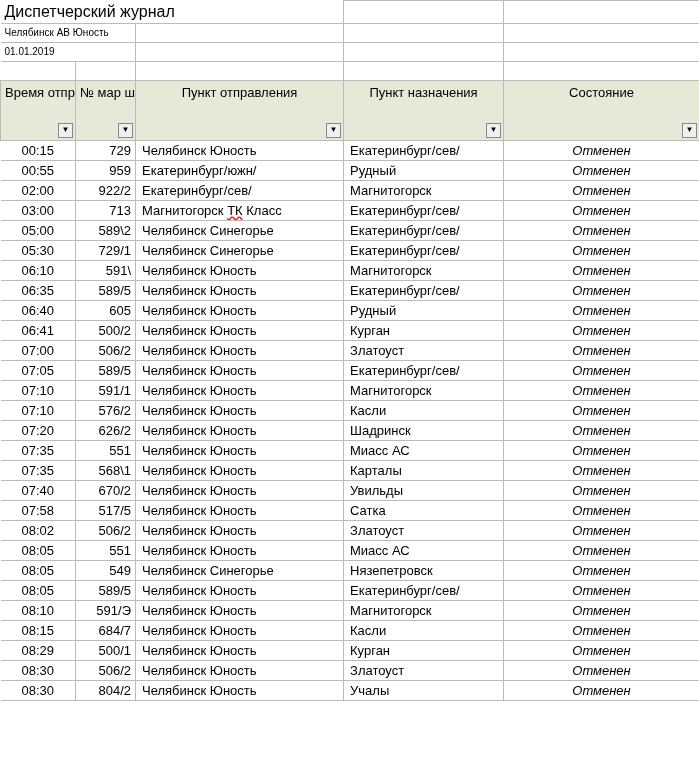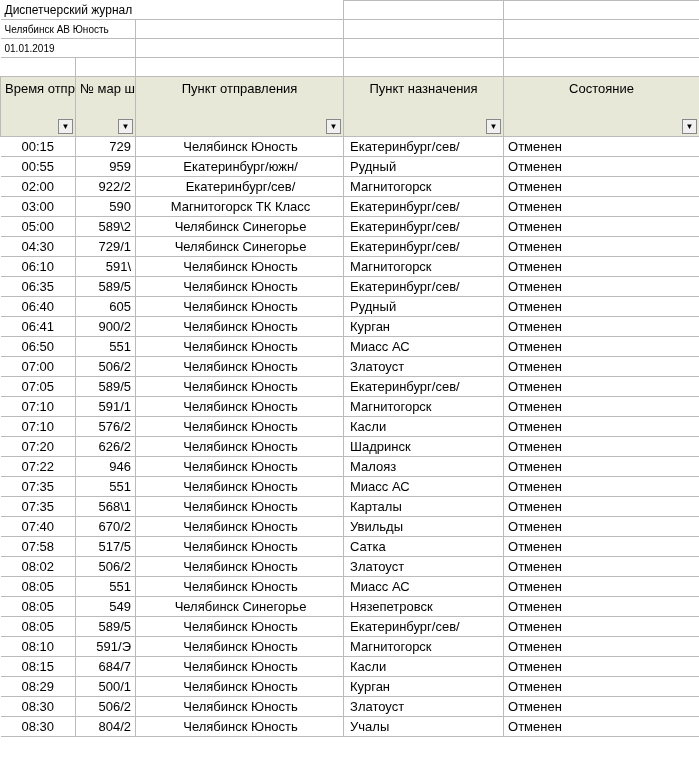--- a/index.html
+++ b/index.html
@@ -25,7 +25,7 @@
     white-space: nowrap;
   }
   .title-cell {
-    font-size: 12px;
+    font-size: 16px;
     border-left: none;
     border-top: none;
   }

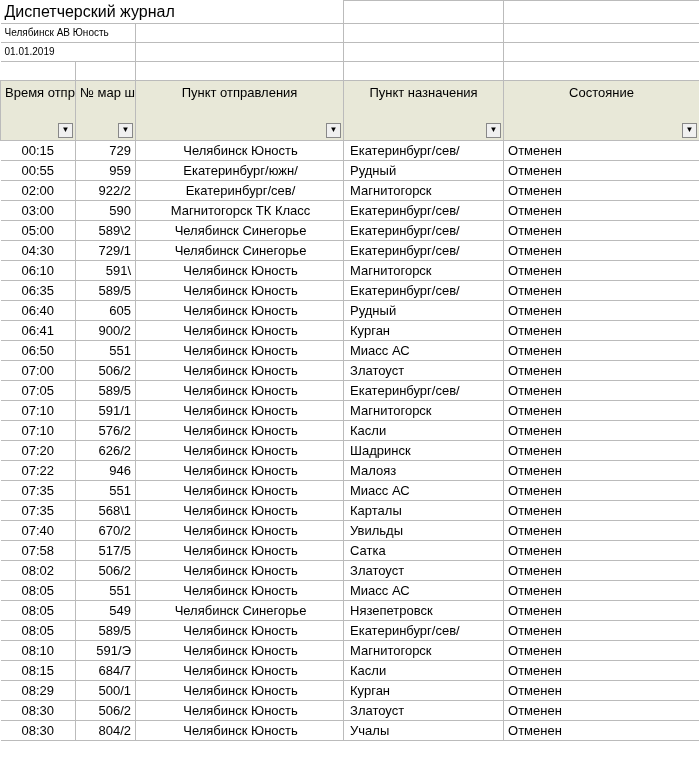--- a/index.html
+++ b/index.html
@@ -67,7 +67,7 @@
   col.c5 { width: 196px; }
   .col-time { text-align: center; margin-top: 36px; }
   .col-route { text-align: right; }
-  .col-dep { text-align: center; padding-left: 6px; }
+  .col-dep { text-align: left; padding-left: 6px; }
   .col-dest { text-align: left; padding-left: 6px; }
   .col-status { text-align: left; }
   .noleft { border-left: none; }

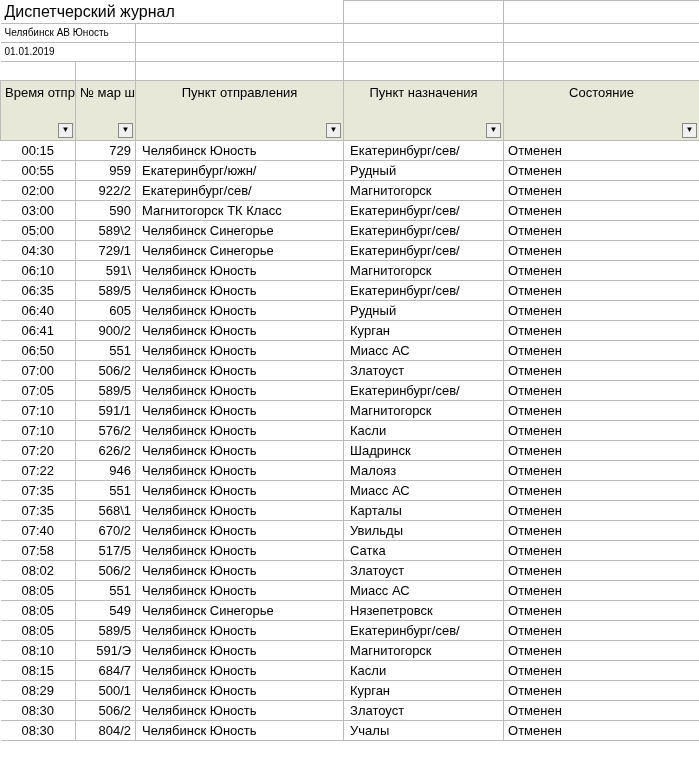--- a/index.html
+++ b/index.html
@@ -69,7 +69,7 @@
   .col-route { text-align: right; }
   .col-dep { text-align: left; padding-left: 6px; }
   .col-dest { text-align: left; padding-left: 6px; }
-  .col-status { text-align: left; }
+  .col-status { text-align: center; font-style: italic; }
   .noleft { border-left: none; }
   .spell-err {
     text-decoration-style: wavy;

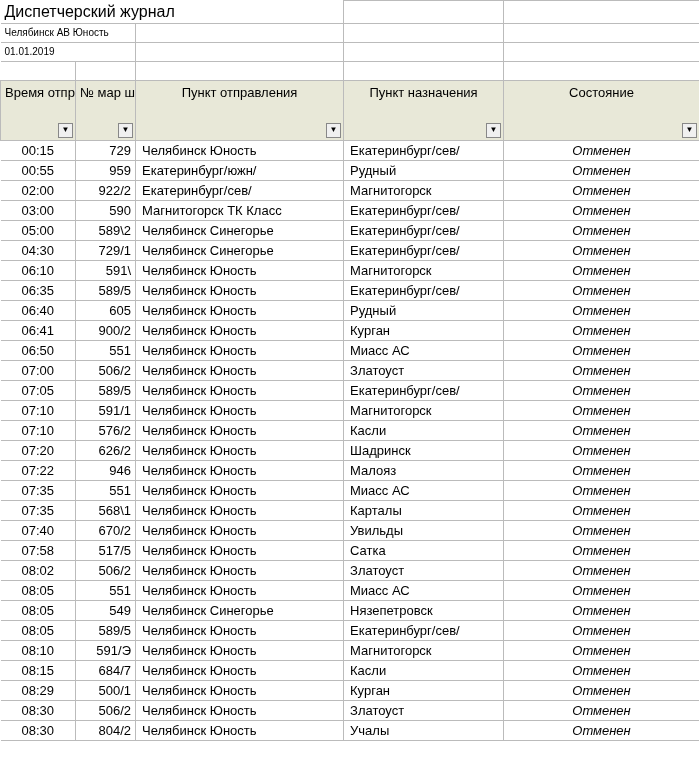--- a/index.html
+++ b/index.html
@@ -162,7 +162,7 @@
       </tr>
       <tr>
         <td class="col-time noleft">03:00</td>
-        <td class="col-route">590</td>
+        <td class="col-route">713</td>
         <td class="col-dep">Магнитогорск <span class="spell-err">ТК</span> Класс</td>
         <td class="col-dest">Екатеринбург/сев/</td>
         <td class="col-status">Отменен</td>

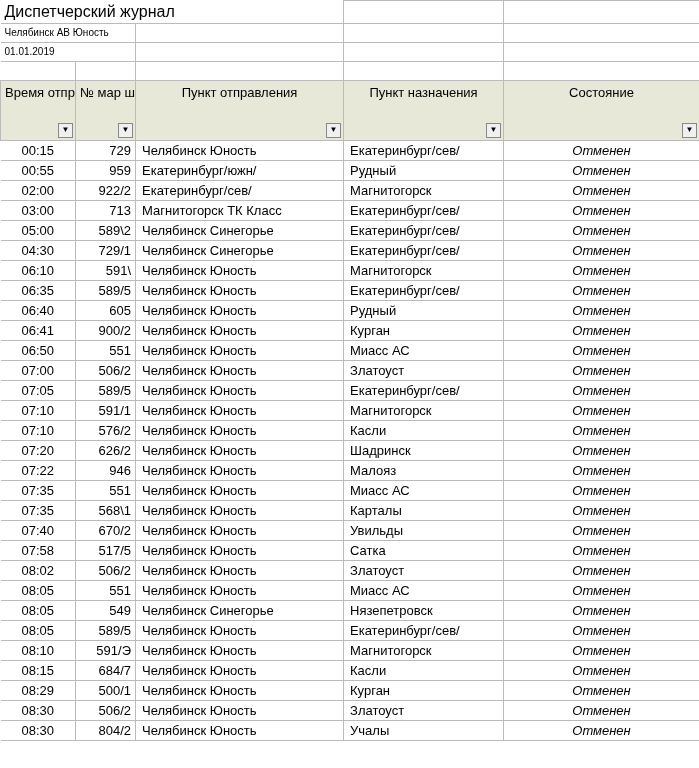--- a/index.html
+++ b/index.html
@@ -72,6 +72,7 @@
   .col-status { text-align: center; font-style: italic; }
   .noleft { border-left: none; }
   .spell-err {
+    text-decoration: underline;
     text-decoration-style: wavy;
     text-decoration-color: red;
   }

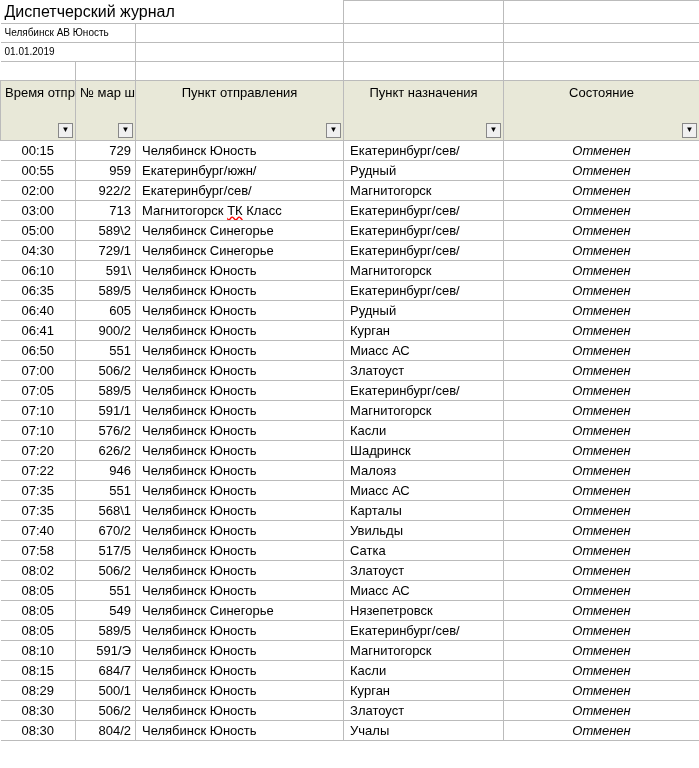--- a/index.html
+++ b/index.html
@@ -176,7 +176,7 @@
         <td class="col-status">Отменен</td>
       </tr>
       <tr>
-        <td class="col-time noleft">04:30</td>
+        <td class="col-time noleft">05:30</td>
         <td class="col-route">729/1</td>
         <td class="col-dep">Челябинск Синегорье</td>
         <td class="col-dest">Екатеринбург/сев/</td>

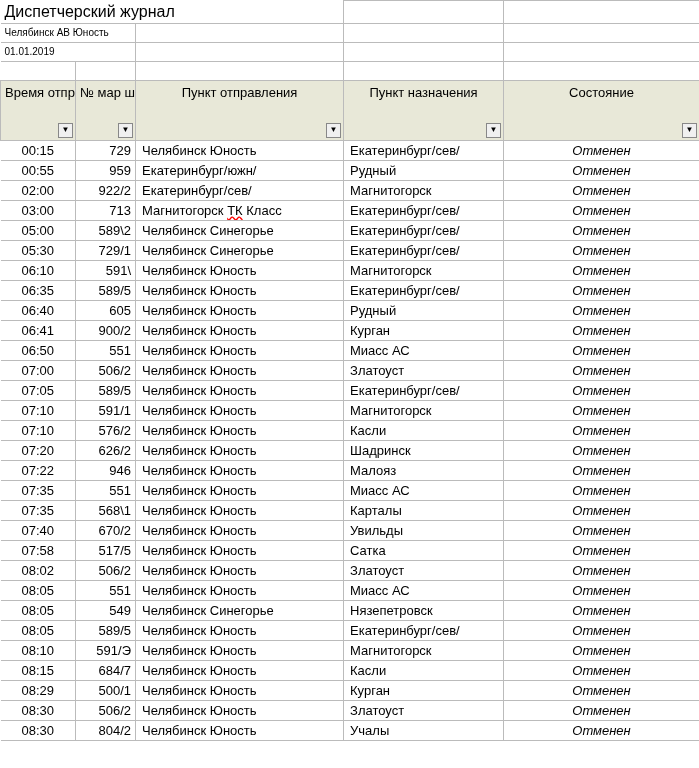--- a/index.html
+++ b/index.html
@@ -205,7 +205,7 @@
       </tr>
       <tr>
         <td class="col-time noleft">06:41</td>
-        <td class="col-route">900/2</td>
+        <td class="col-route">500/2</td>
         <td class="col-dep">Челябинск Юность</td>
         <td class="col-dest">Курган</td>
         <td class="col-status">Отменен</td>

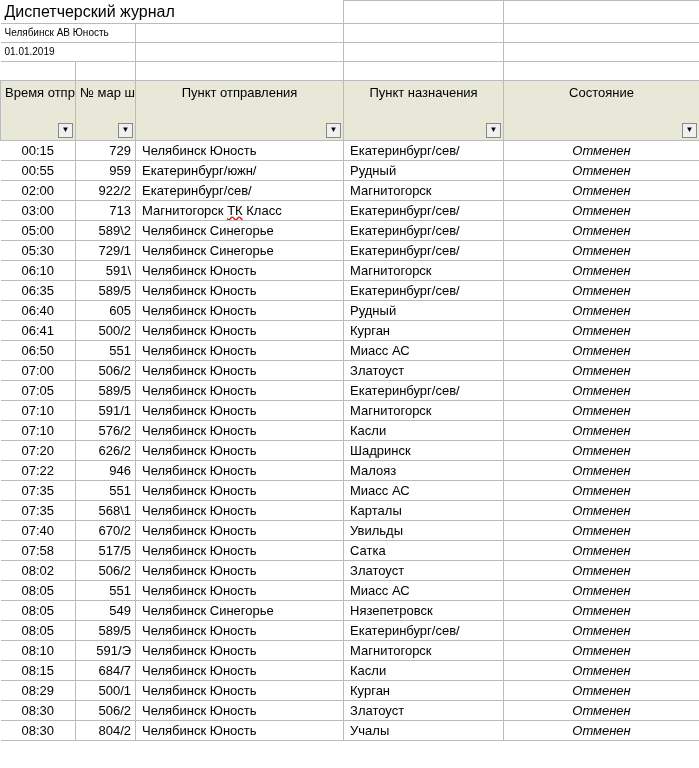--- a/index.html
+++ b/index.html
@@ -211,13 +211,6 @@
         <td class="col-status">Отменен</td>
       </tr>
       <tr>
-        <td class="col-time noleft">06:50</td>
-        <td class="col-route">551</td>
-        <td class="col-dep">Челябинск Юность</td>
-        <td class="col-dest">Миасс АС</td>
-        <td class="col-status">Отменен</td>
-      </tr>
-      <tr>
         <td class="col-time noleft">07:00</td>
         <td class="col-route">506/2</td>
         <td class="col-dep">Челябинск Юность</td>

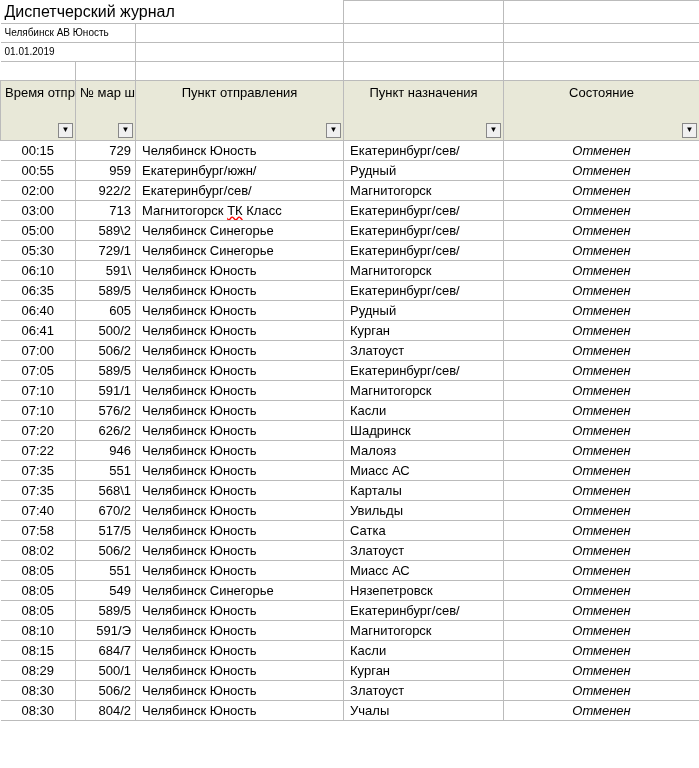--- a/index.html
+++ b/index.html
@@ -246,13 +246,6 @@
         <td class="col-status">Отменен</td>
       </tr>
       <tr>
-        <td class="col-time noleft">07:22</td>
-        <td class="col-route">946</td>
-        <td class="col-dep">Челябинск Юность</td>
-        <td class="col-dest">Малояз</td>
-        <td class="col-status">Отменен</td>
-      </tr>
-      <tr>
         <td class="col-time noleft">07:35</td>
         <td class="col-route">551</td>
         <td class="col-dep">Челябинск Юность</td>

